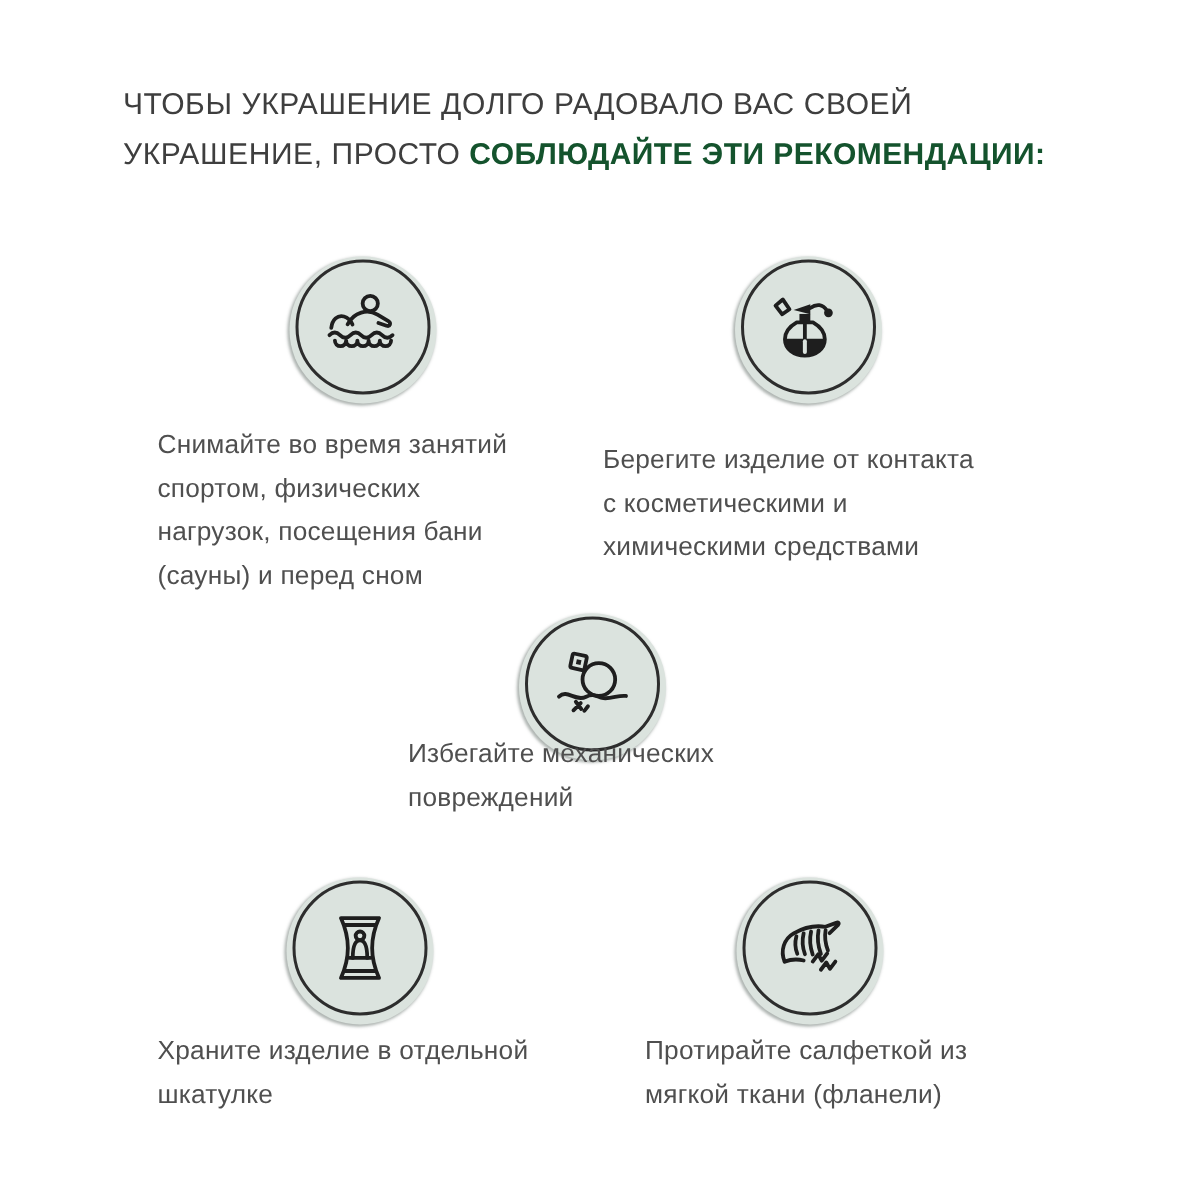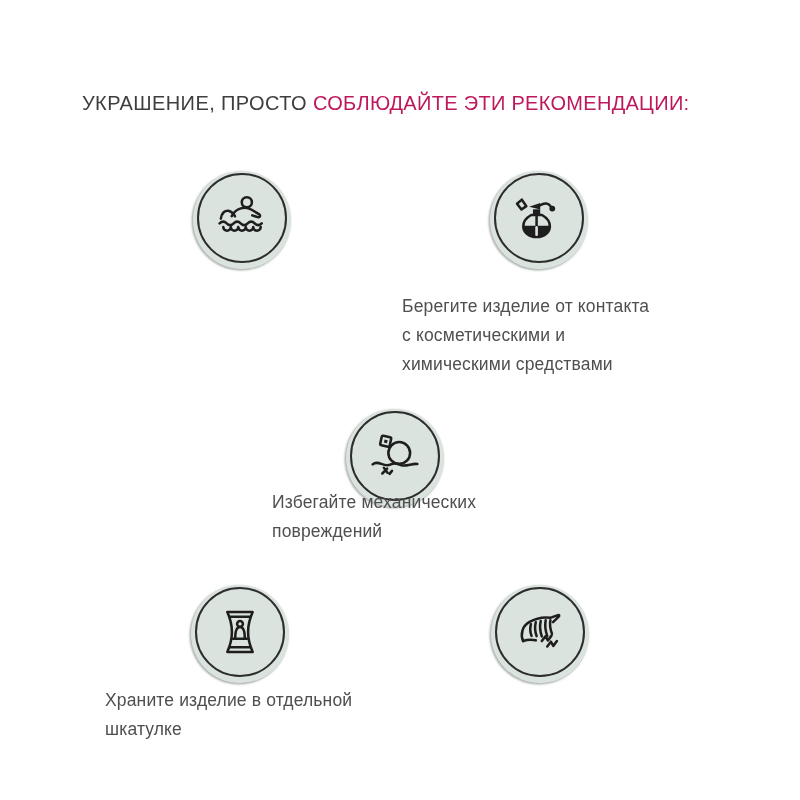--- a/index.html
+++ b/index.html
@@ -50,7 +50,7 @@
 <div class="page">
 
   <div class="heading">
-    <br>
+    <span>ЧТОБЫ УКРАШЕНИЕ ДОЛГО РАДОВАЛО ВАС СВОЕЙ</span><br>
     <span>УКРАШЕНИЕ, ПРОСТО </span><span class="bold">СОБЛЮДАЙТЕ ЭТИ РЕКОМЕНДАЦИИ:</span>
   </div>
 

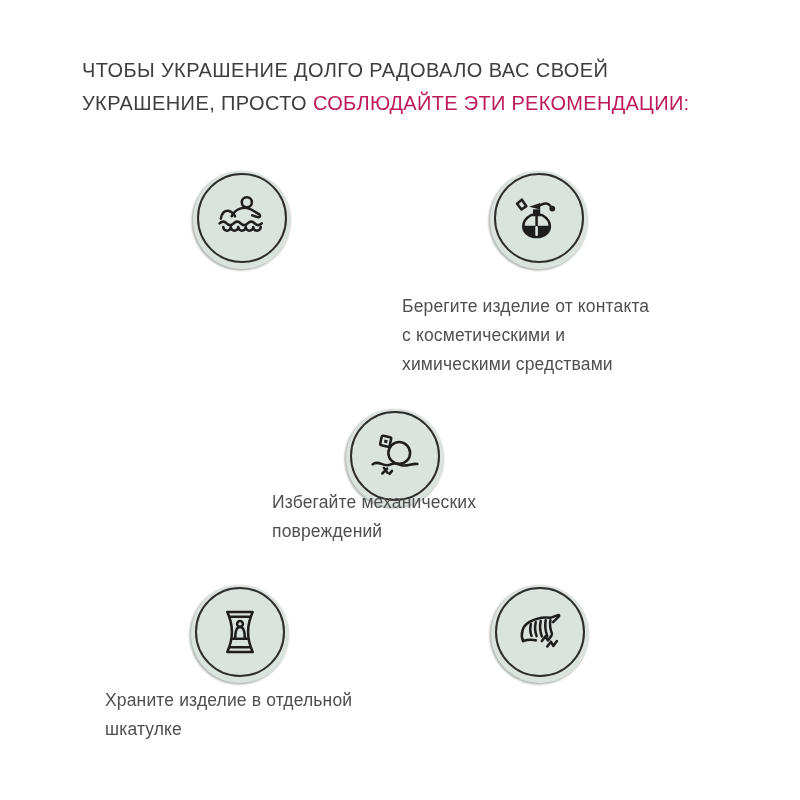--- a/index.html
+++ b/index.html
@@ -12,7 +12,7 @@
     font-size:20px; line-height:33px; letter-spacing:0.4px;
     color:#3e3e3e; font-weight:400;
   }
-  .heading .bold { font-weight:400; color:#be185d; letter-spacing:0.3px; }
+  .heading .bold { font-weight:700; color:#14532d; letter-spacing:0.3px; }
   .badge {
     position:absolute; width:98px; height:98px; border-radius:50%;
     background:#dbe3de;

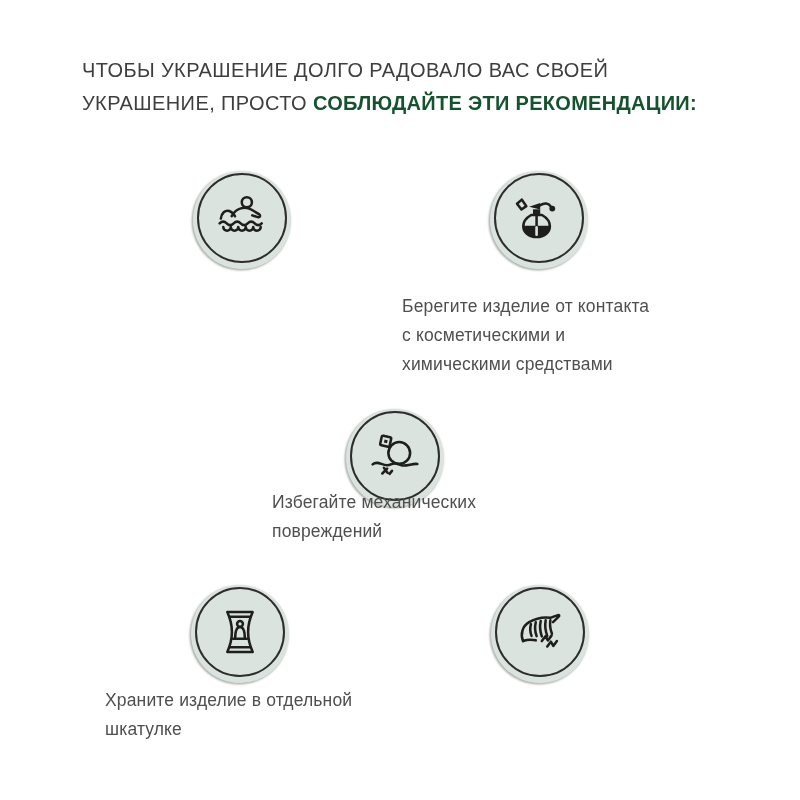--- a/index.html
+++ b/index.html
@@ -63,6 +63,10 @@
       <path class="ico" d="M8.5 31.5 A3.1 3.1 0 0 0 14.7 31.5 A3.1 3.1 0 0 0 20.9 31.5 A3.1 3.1 0 0 0 27.1 31.5 A3.1 3.1 0 0 0 33.3 31.5 A3.1 3.1 0 0 0 39.5 31.5"></path>
     </svg>
   </div>
+  <div class="item-text" id="text-1">Снимайте во время занятий
+спортом, физических
+нагрузок, посещения бани
+(сауны) и перед сном</div>
 
   <div class="badge" id="badge-2">
     <svg width="58" height="58" viewBox="0 0 48 48">

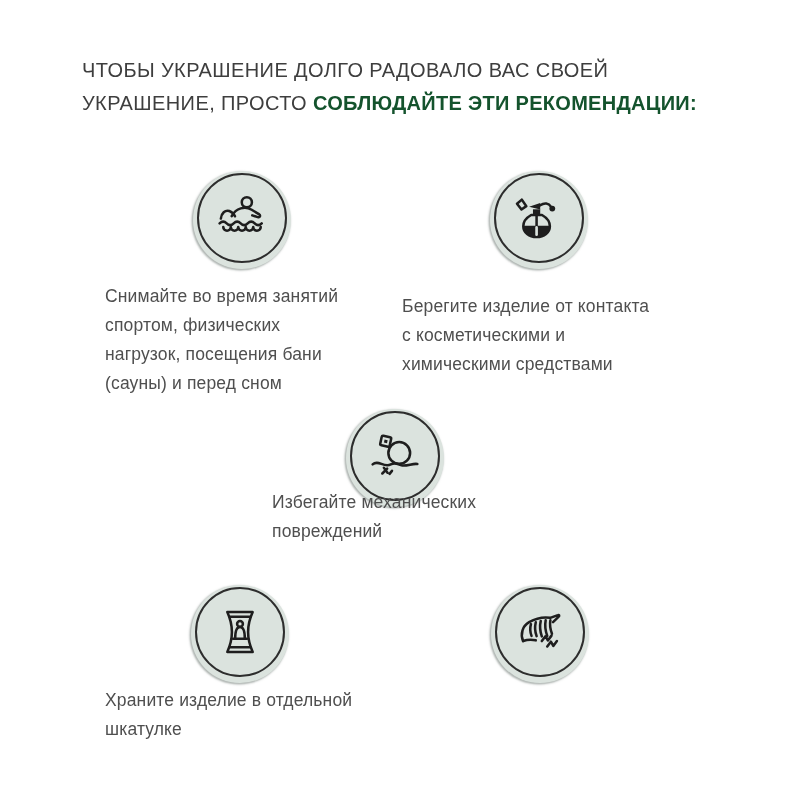--- a/index.html
+++ b/index.html
@@ -119,6 +119,8 @@
       <path class="ico" d="M25.5 31.5 L28.5 27.5 L30.5 31 L33.5 27 M30 36 L33 32 L35 35.5 L38 31.5"></path>
     </svg>
   </div>
+  <div class="item-text" id="text-5">Протирайте салфеткой из
+мягкой ткани (фланели)</div>
 
 </div>
 

